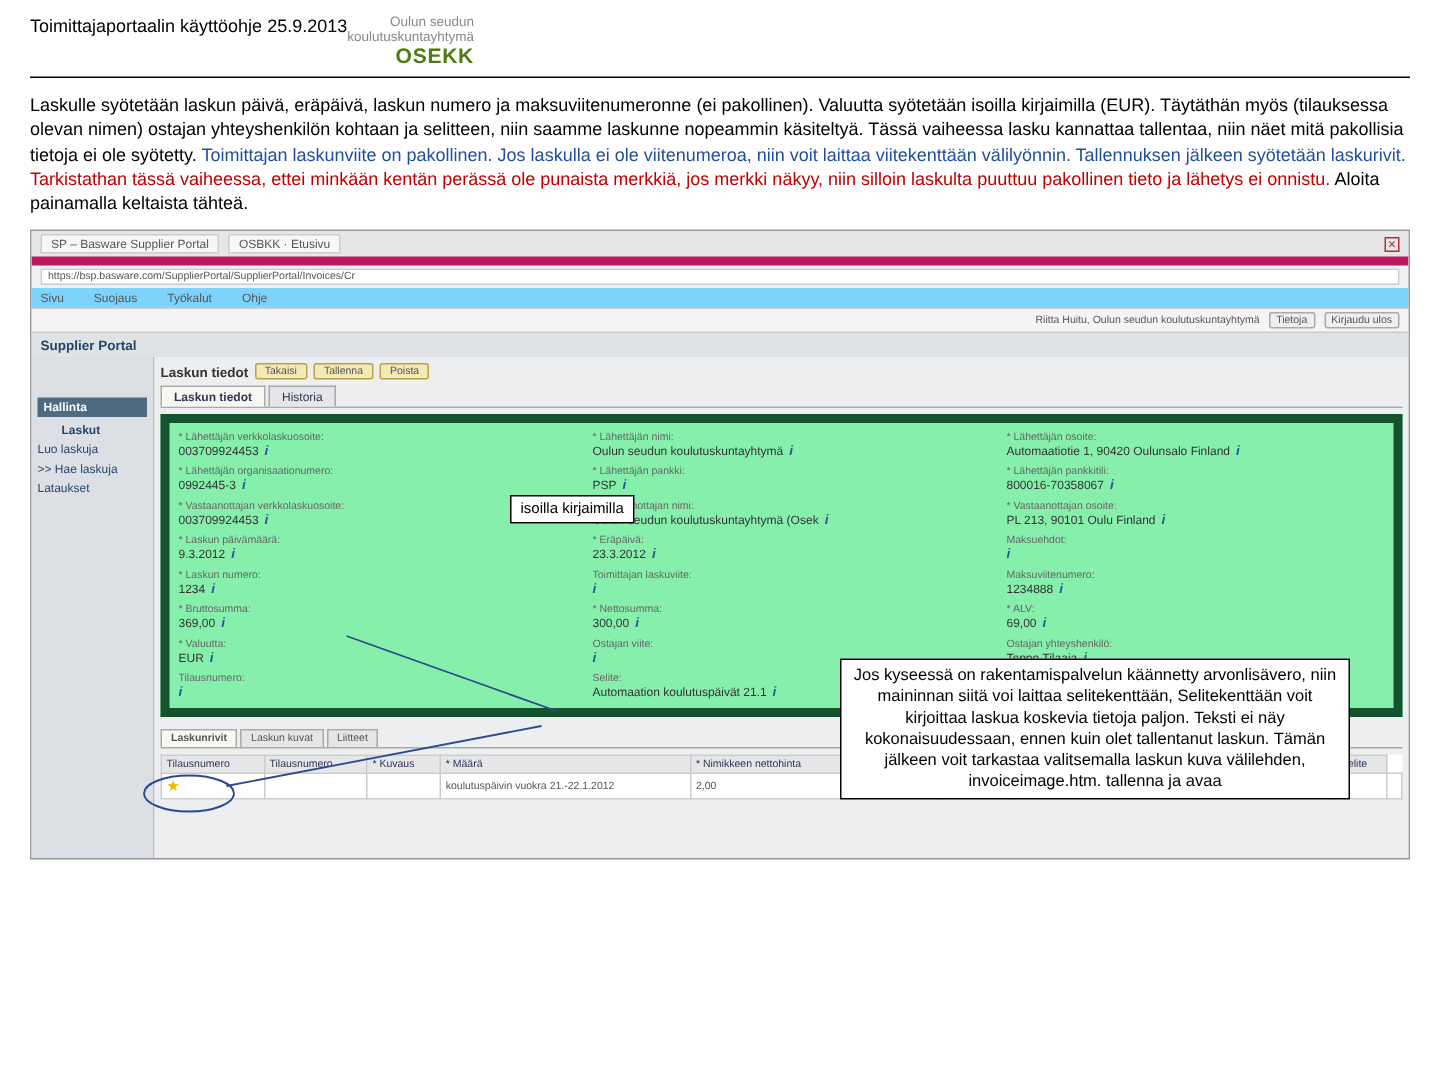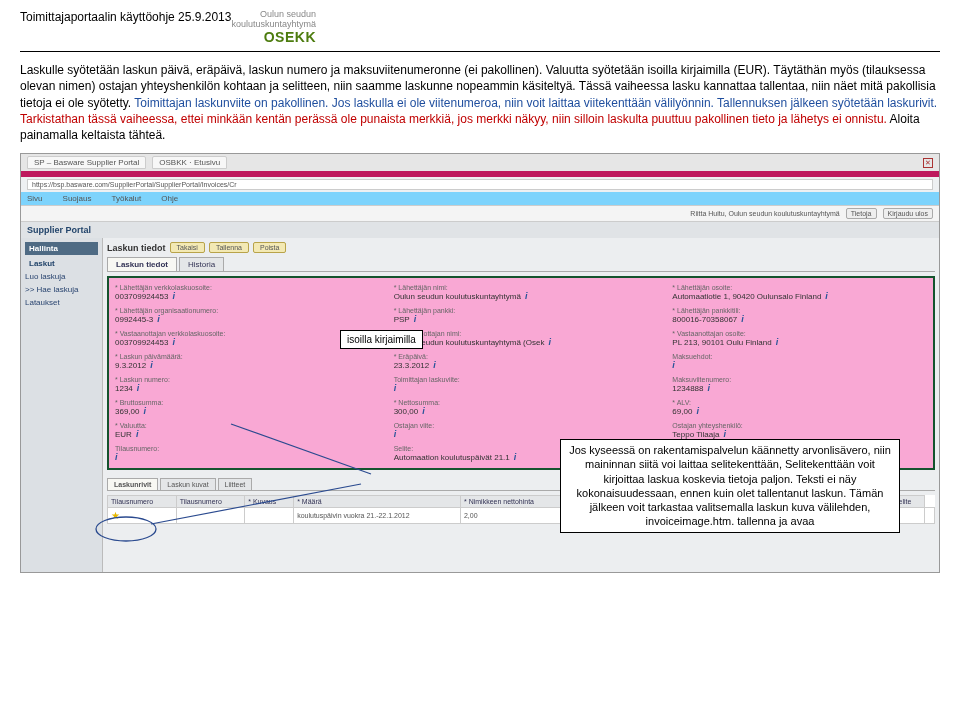--- a/index.html
+++ b/index.html
@@ -51,7 +51,7 @@
   .btn { border:1px solid #aaa; background:#eee; padding:1px 4px; border-radius:2px; font-size:7px; }
   .portal-body { display:flex; height: 340px; }
   .sidebar { width: 82px; background:#dce0e4; border-right:1px solid #bbb; padding:4px; }
-  .sidebar-title { background:#4f6b84; color:#fff; padding:2px 4px; font-weight:bold; font-size:8px; margin-bottom:4px; width:100%; }
+  .sidebar-title { background:#4f6b84; color:#fff; padding:2px 4px; font-weight:bold; font-size:8px; margin-bottom:4px; width:100%;margin-top:23px; }
   .sidebar-item { color:#2a4570; padding:2px 0; font-size:8px; }
   .main-area { flex:1; padding:4px; background:#eceef0; position:relative; }
   .main-header { display:flex; gap:4px; align-items:center; margin-bottom:4px;}

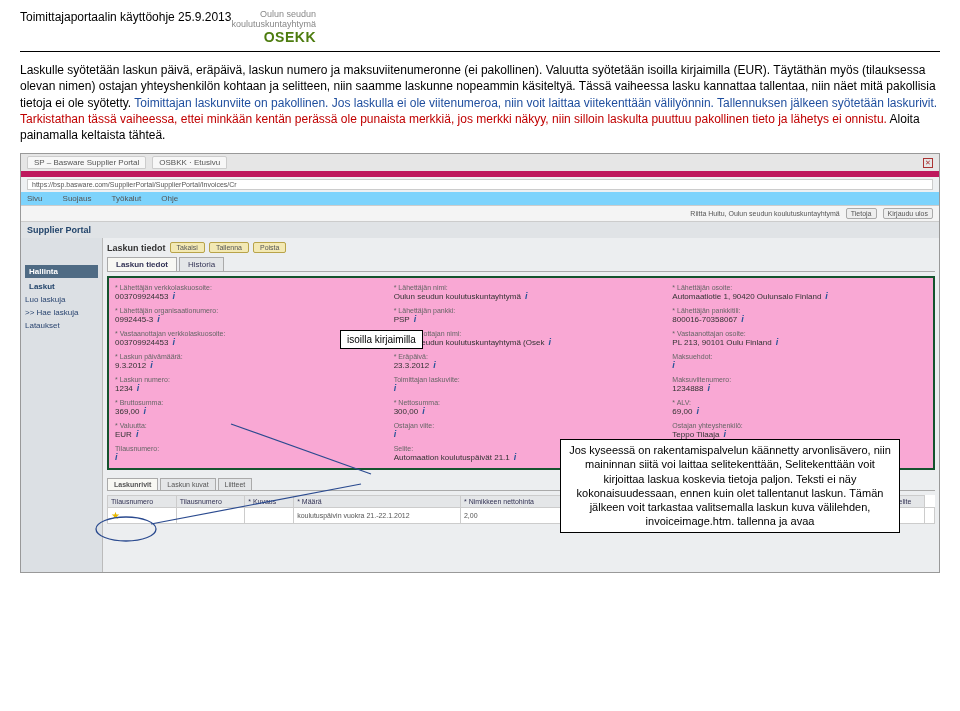--- a/index.html
+++ b/index.html
@@ -132,7 +132,7 @@
   <div class="portal-body">
     <div class="sidebar">
       <div class="sidebar-title">Hallinta</div>
-      <div style="font-weight:bold;font-size:8px;color:#23456b;margin:2px 4px;">Laskut</div>
+      <div style="font-weight:bold;font-size:8px;color:#23456b;margin:2px 16px;">Laskut</div>
       <div class="sidebar-item">Luo laskuja</div>
       <div class="sidebar-item">&gt;&gt; Hae laskuja</div>
       <div class="sidebar-item">Lataukset</div>

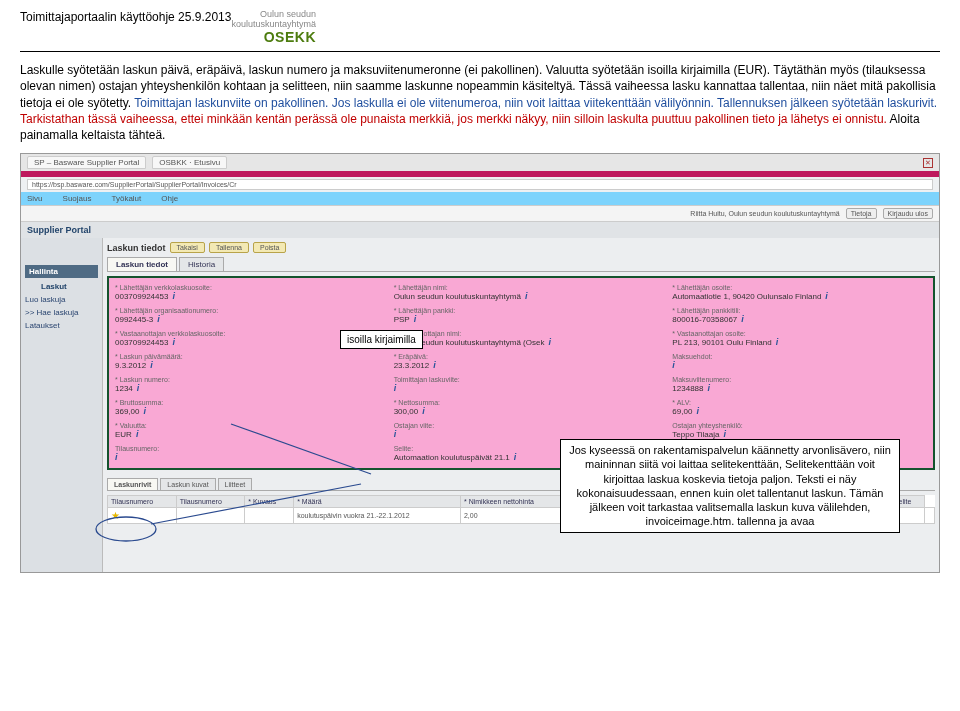--- a/index.html
+++ b/index.html
@@ -60,7 +60,7 @@
   .tab-row { display:flex; gap:0; border-bottom:1px solid #aaa; margin-bottom:4px;}
   .tab-row .ftab { background:#e4e6e8; border:1px solid #aaa; border-bottom:none; padding:2px 8px; font-size:8px; color:#335; margin-right:2px;}
   .tab-row .ftab.active { background:#f8f8f3; font-weight:bold;}
-  .form-area { background:#f9a8d4; border:2px solid #14532d; padding:6px; display:flex; gap:24px; }
+  .form-area { background:#86efac; border:6px solid #14532d; padding:6px; display:flex; gap:24px; }
   .form-col { flex:1; display:flex; flex-direction:column; gap:6px;}
   .form-field .fl { color:#666; font-size:7px; }
   .form-field .fv { color:#333; font-size:8px; display:flex; align-items:center; gap:4px;}

